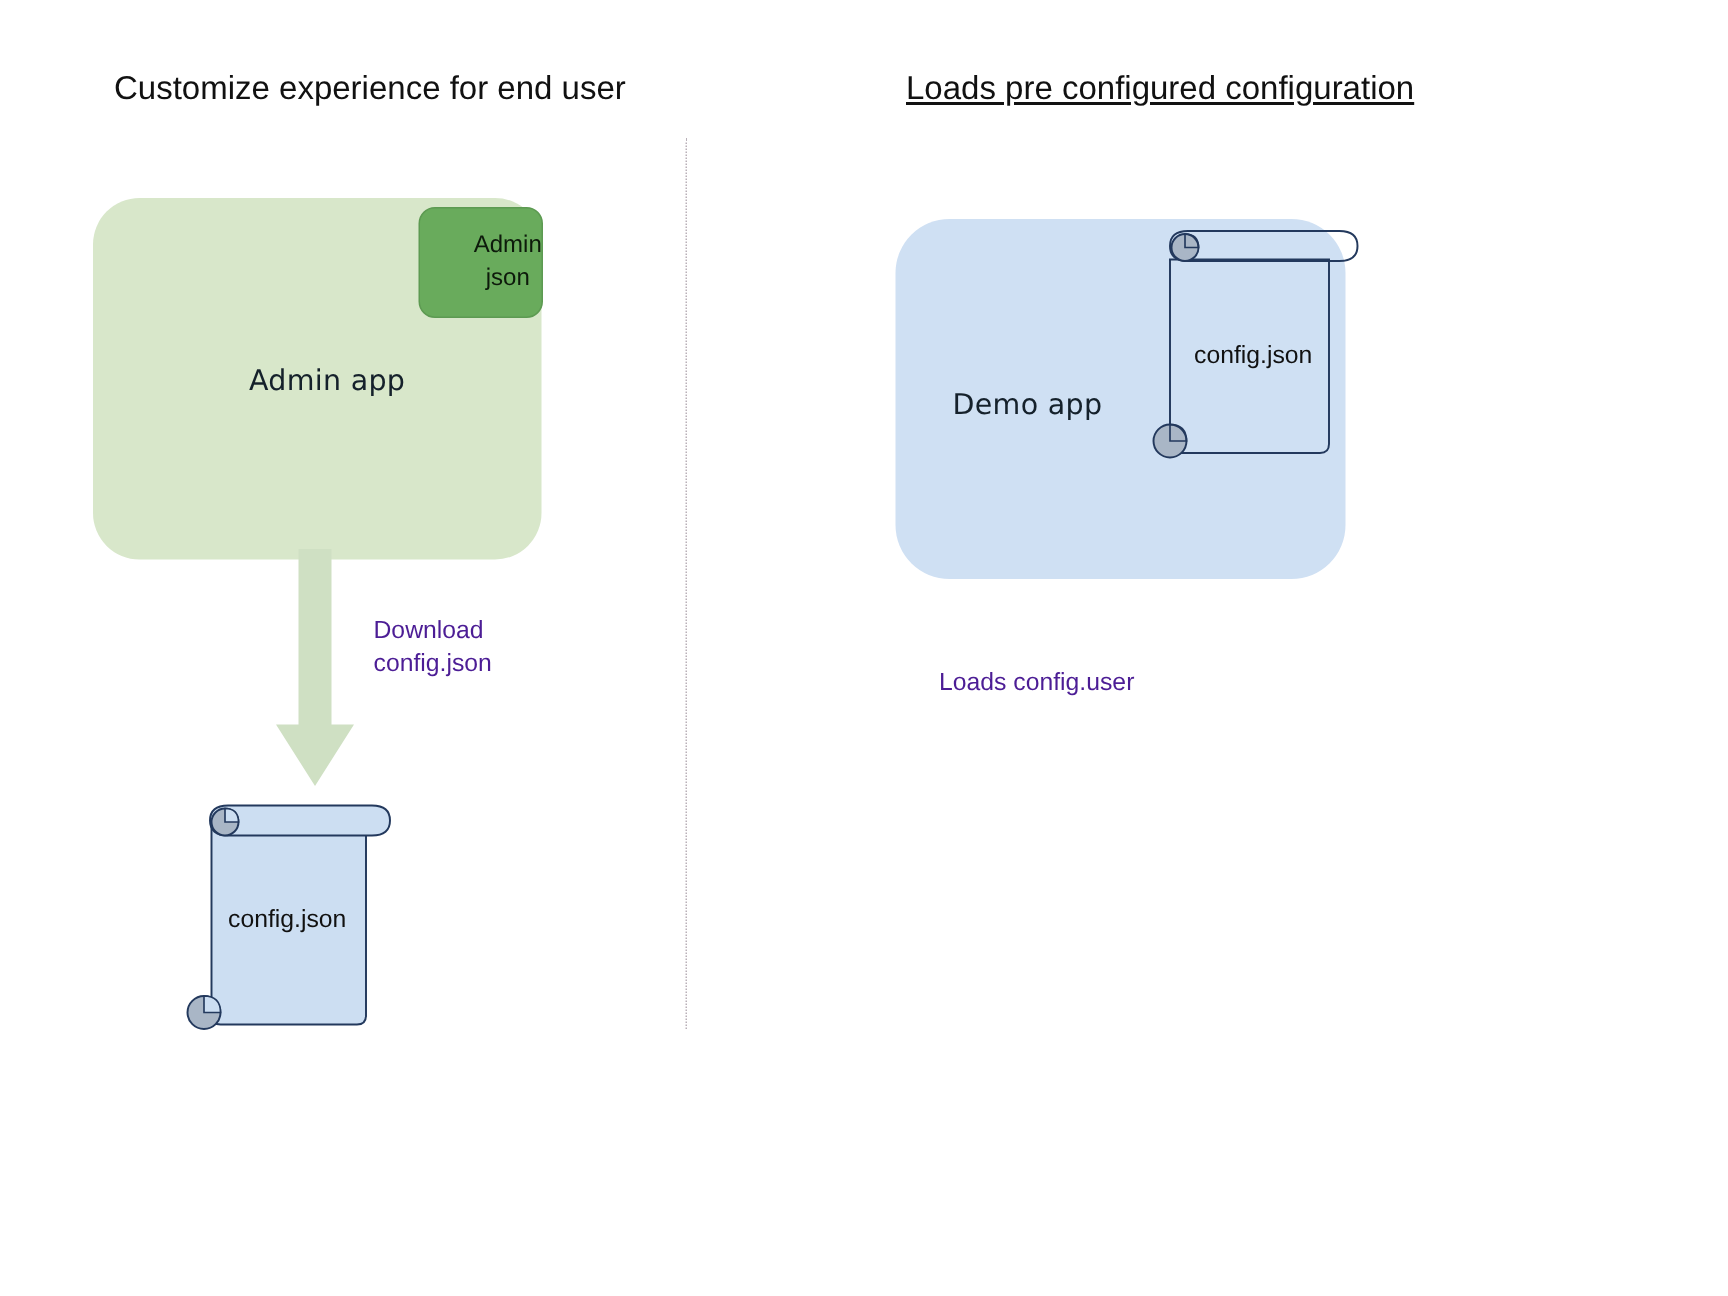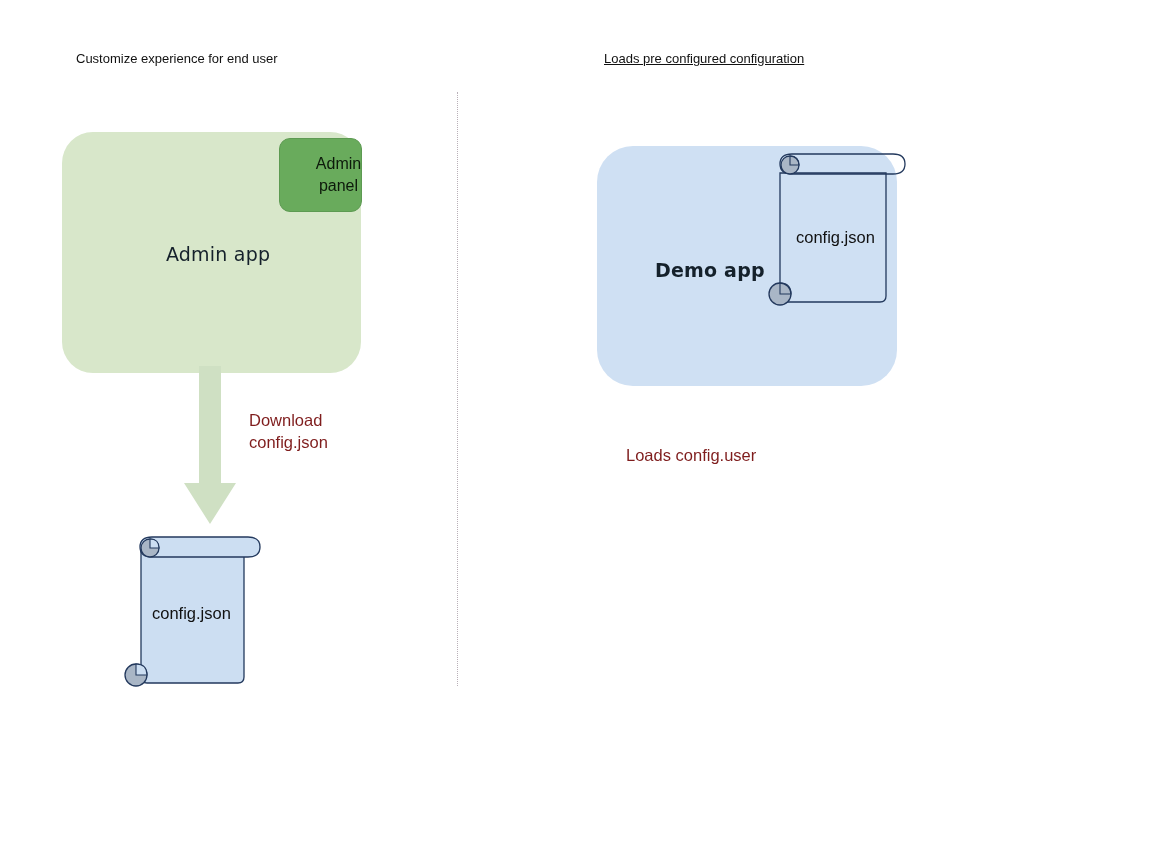--- a/index.html
+++ b/index.html
@@ -23,7 +23,7 @@
   
   .col-title {
     position: absolute;
-    font-size: 13px;
+    font-size: 22px;
     line-height: 20px;
     color: #111111;
     white-space: nowrap;

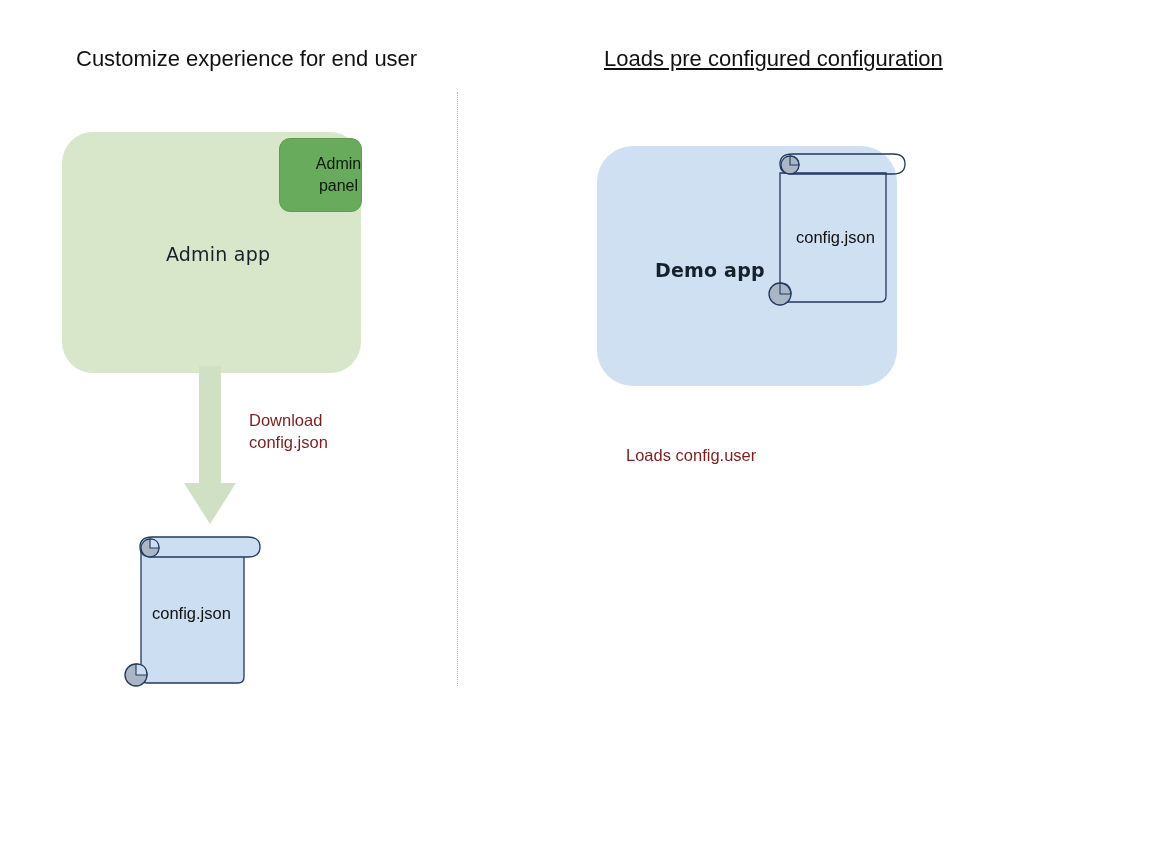--- a/index.html
+++ b/index.html
@@ -147,7 +147,7 @@
   <div id="admin-panel">
     <span class="chip-text">
       <span class="ln">Admin</span>
-      <span class="ln">panel</span>
+      <span class="ln">json</span>
     </span>
   </div>
 

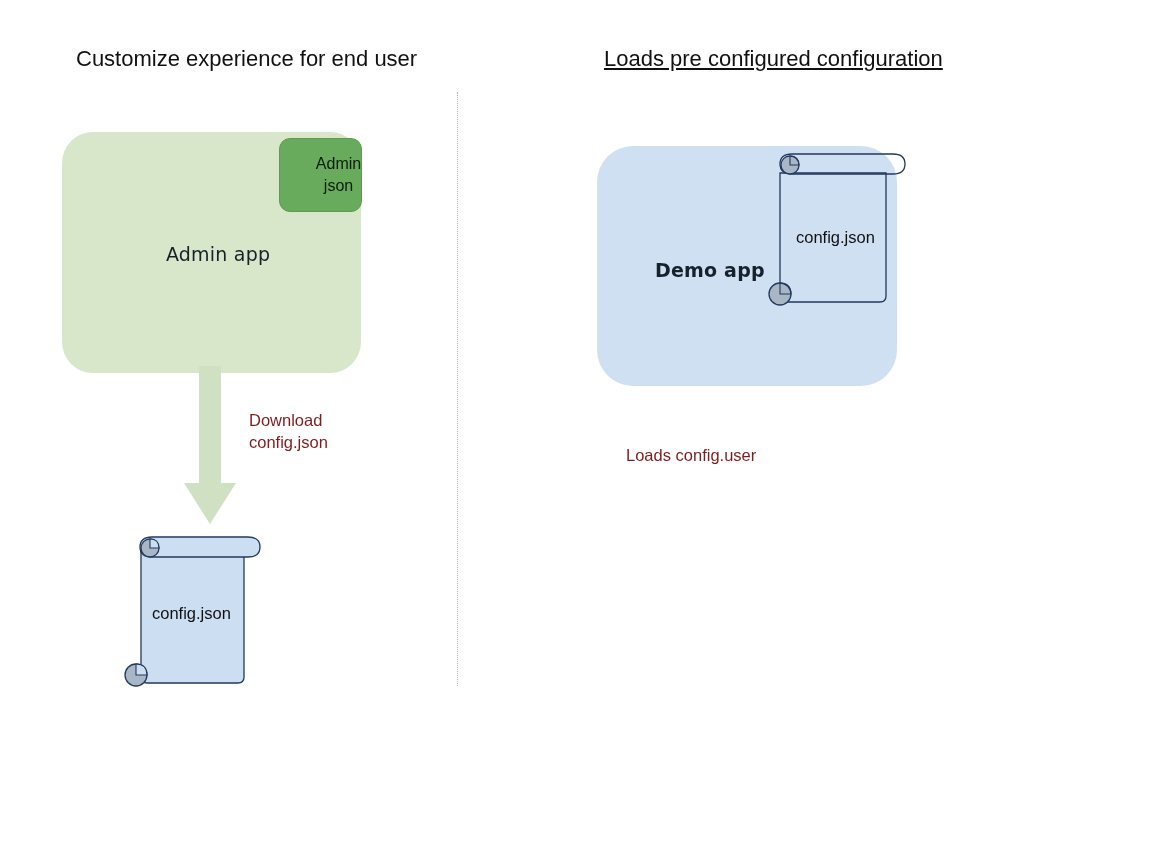--- a/index.html
+++ b/index.html
@@ -73,7 +73,7 @@
     white-space: nowrap;
   }
   #admin-app-label { left: 166px; top: 243px; text-align: right; }
-  #demo-app-label  { left: 655px; top: 259px; font-weight: bold; }
+  #demo-app-label  { left: 635px; top: 259px; }
 
   
   #admin-panel {

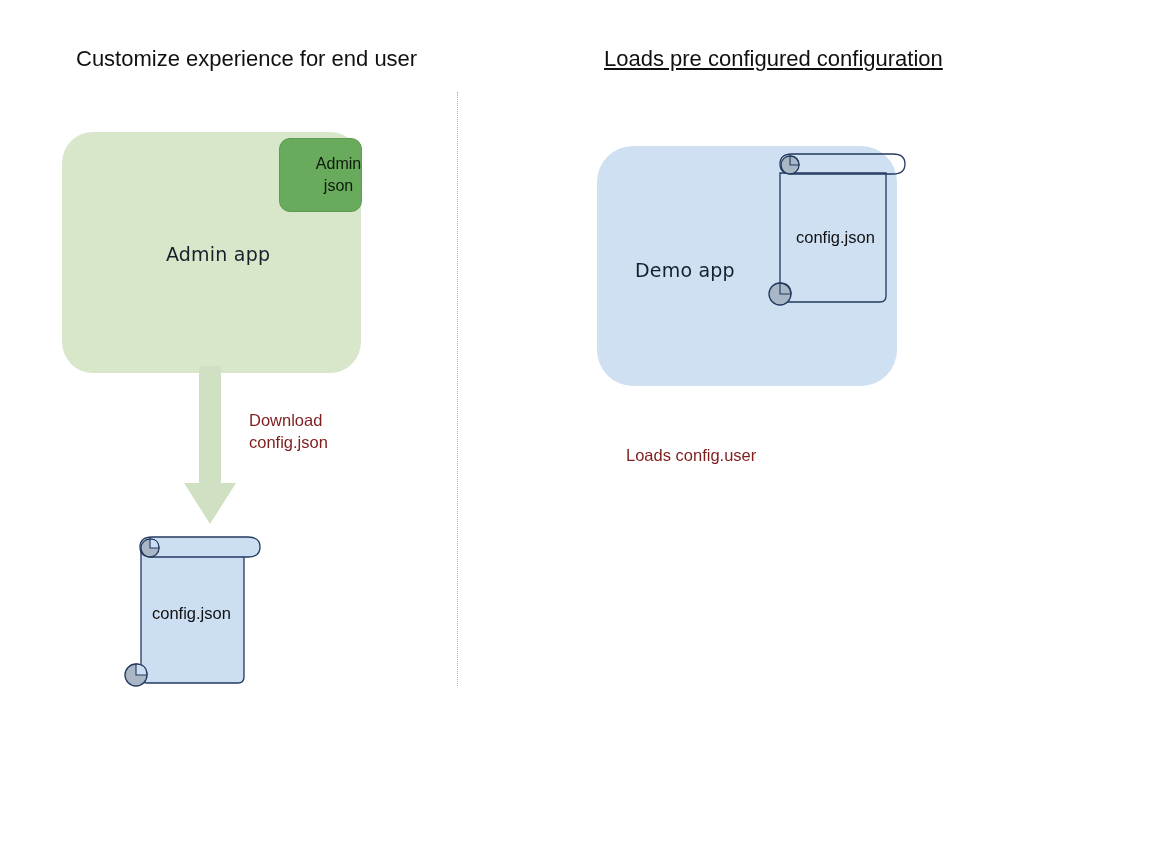--- a/index.html
+++ b/index.html
@@ -36,7 +36,7 @@
     position: absolute;
     font-size: 16.5px;
     line-height: 22px;
-    color: #7f1d1d;
+    color: #4c1d95;
     font-family: "Liberation Sans", sans-serif;
   }
   #arrow-caption { left: 249px; top: 409px; width: 140px; }

